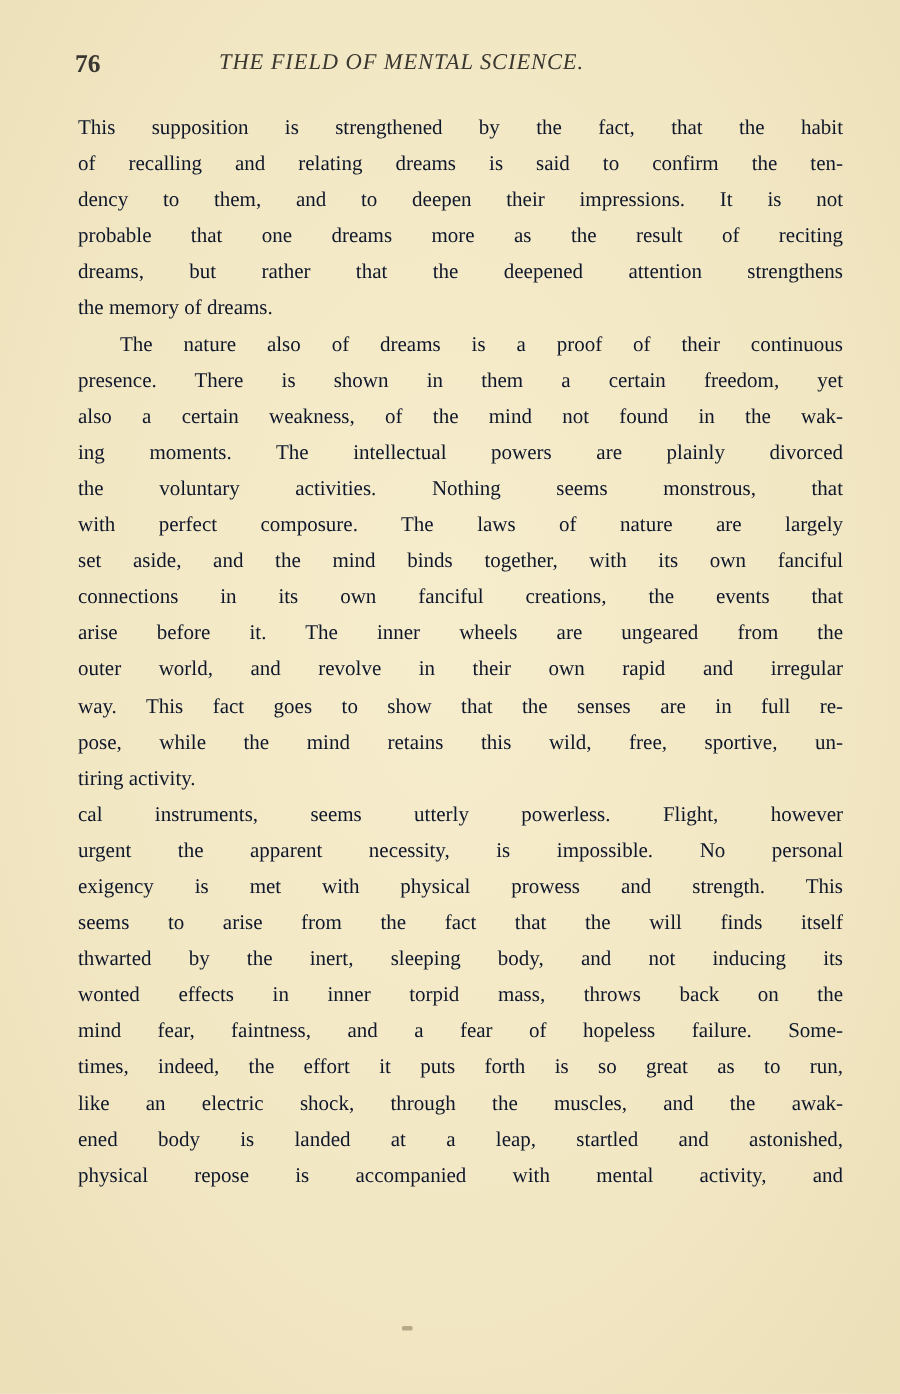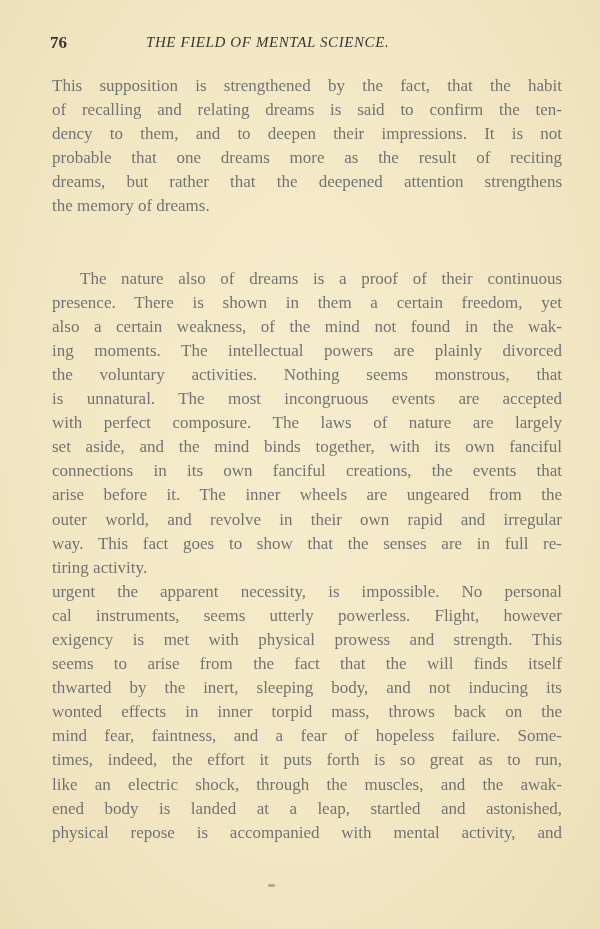--- a/index.html
+++ b/index.html
@@ -60,11 +60,11 @@
       display: block;
       height: 24.1px;
       line-height: 24.1px;
-      font-size: 17px;
+      font-size: 14px;
       white-space: nowrap;
       text-align: justify;
       text-align-last: justify;
-      color: #737373;
+      color: #0f172a;
     }
     .line.last {
       text-align-last: left;

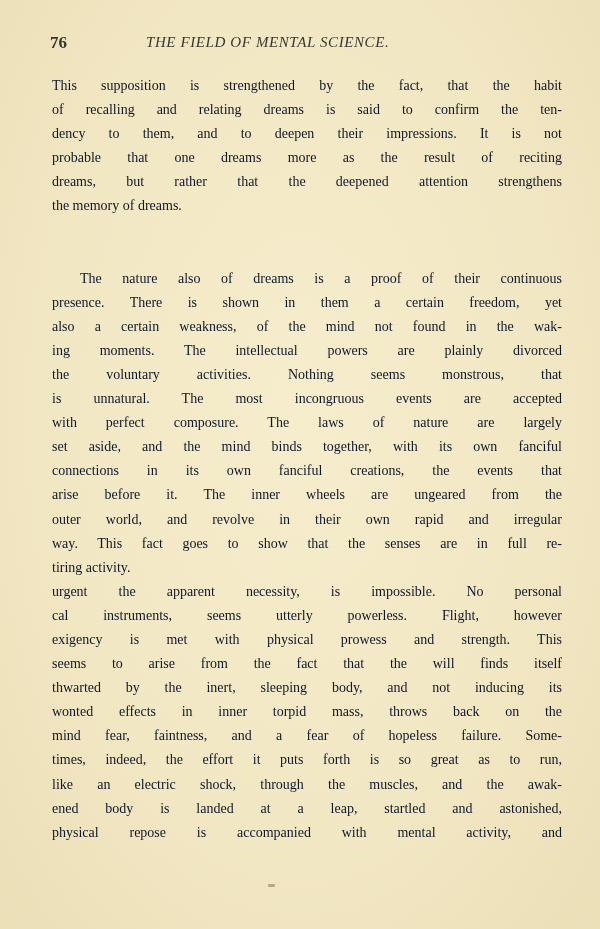--- a/index.html
+++ b/index.html
@@ -71,7 +71,6 @@
     }
     .line.indent {
       padding-left: 28px;
-      margin-top: 48px;
     }
     .footer-mark {
       position: absolute;

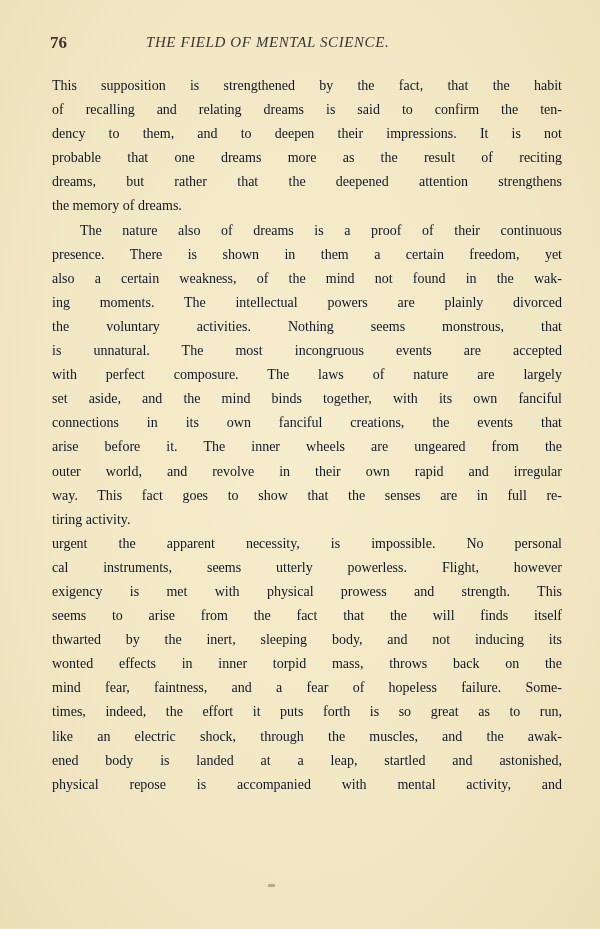--- a/index.html
+++ b/index.html
@@ -108,7 +108,6 @@
       <span class="line">also a certain weakness, of the mind not found in the wak-</span>
       <span class="line">ing moments. The intellectual powers are plainly divorced</span>
       <span class="line">the voluntary activities. Nothing seems monstrous, that</span>
-      <span class="line">is unnatural. The most incongruous events are accepted</span>
       <span class="line">with perfect composure. The laws of nature are largely</span>
       <span class="line">set aside, and the mind binds together, with its own fanciful</span>
       <span class="line">connections in its own fanciful creations, the events that</span>

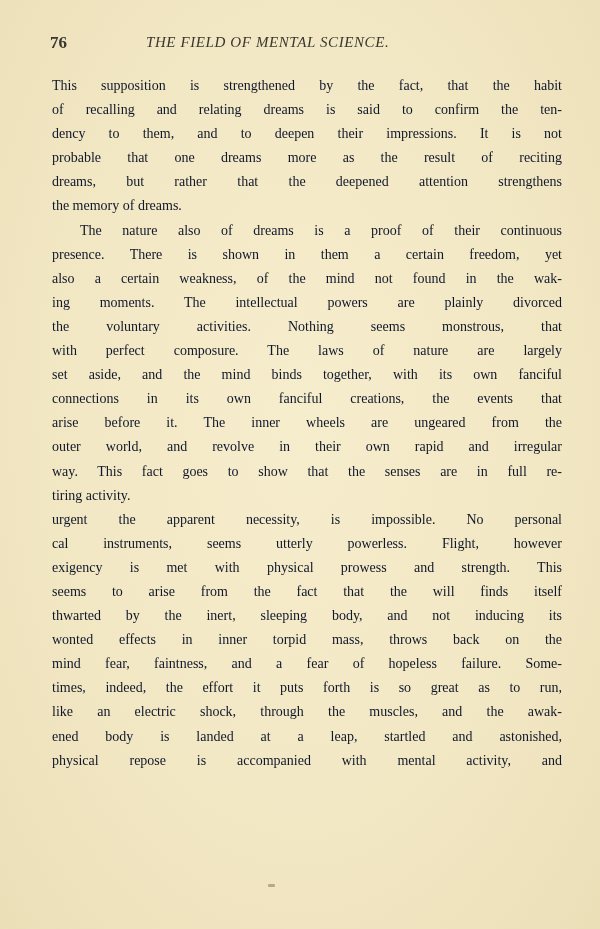--- a/index.html
+++ b/index.html
@@ -114,6 +114,7 @@
       <span class="line">arise before it. The inner wheels are ungeared from the</span>
       <span class="line">outer world, and revolve in their own rapid and irregular</span>
       <span class="line">way. This fact goes to show that the senses are in full re-</span>
+      <span class="line">pose, while the mind retains this wild, free, sportive, un-</span>
       <span class="line last">tiring activity.</span>
     </div>
 

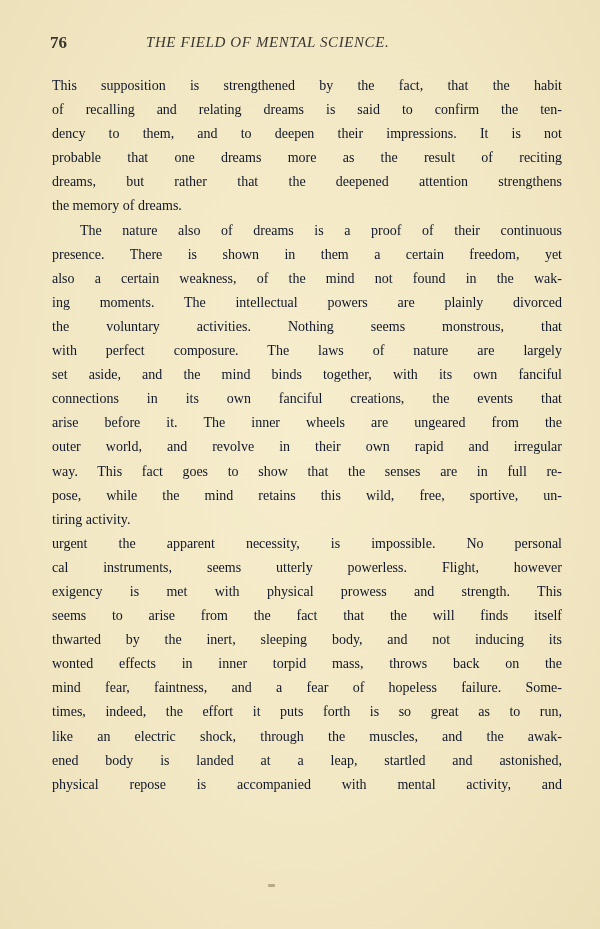--- a/index.html
+++ b/index.html
@@ -119,8 +119,8 @@
     </div>
 
     <div>
+      <span class="line">cal instruments, seems utterly powerless. Flight, however</span>
       <span class="line">urgent the apparent necessity, is impossible. No personal</span>
-      <span class="line">cal instruments, seems utterly powerless. Flight, however</span>
       <span class="line">exigency is met with physical prowess and strength. This</span>
       <span class="line">seems to arise from the fact that the will finds itself</span>
       <span class="line">thwarted by the inert, sleeping body, and not inducing its</span>

